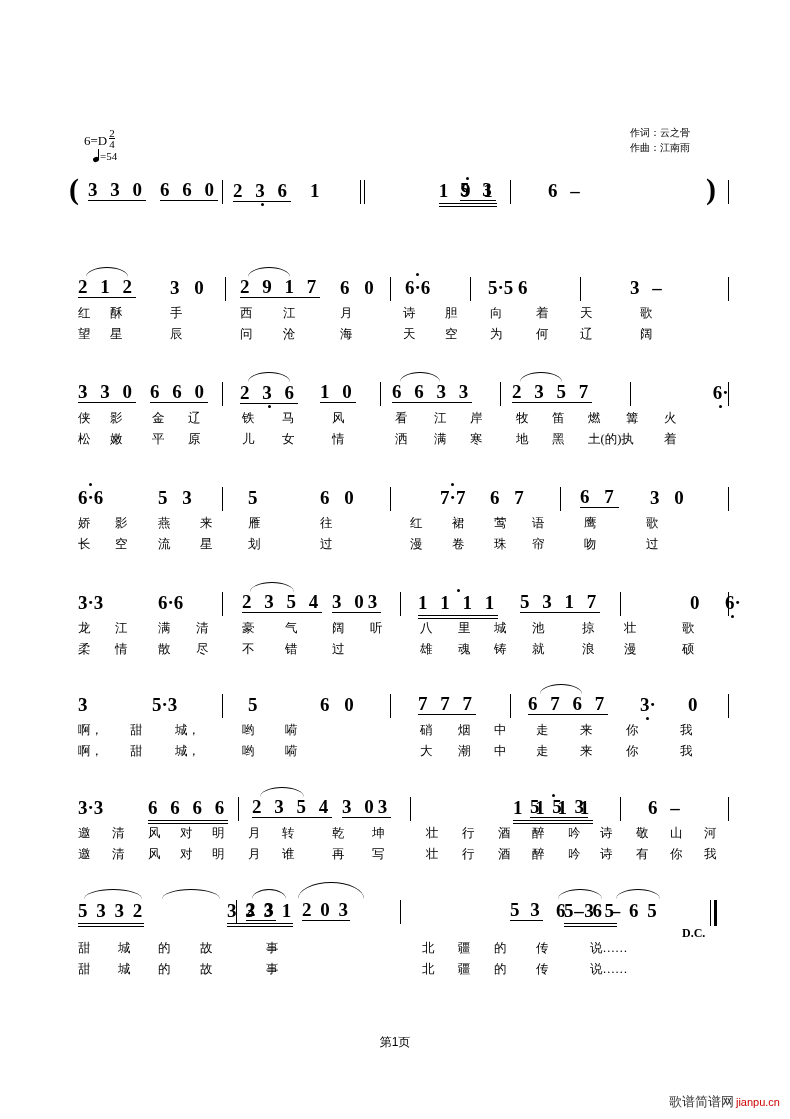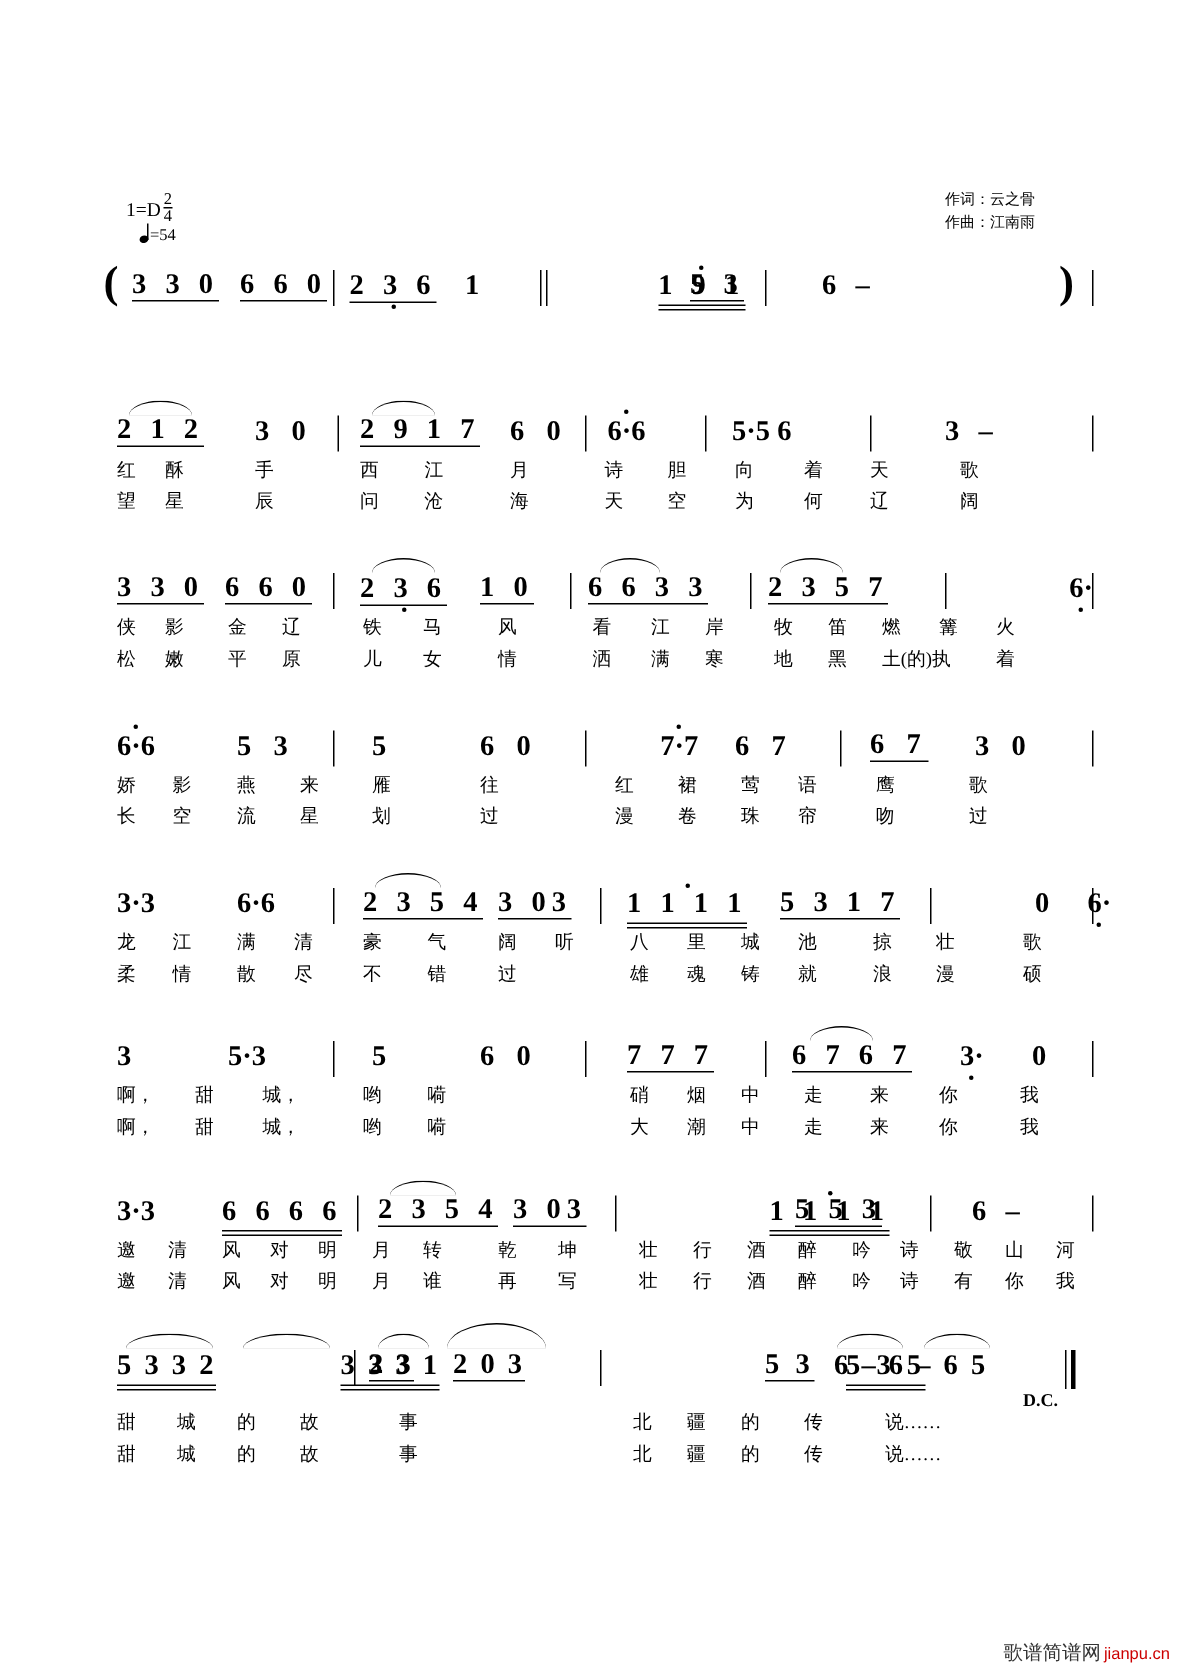--- a/index.html
+++ b/index.html
@@ -192,7 +192,7 @@
   </div>
 
   <div class="keysig">
-    <span>1=D</span><span class="frac"><span class="num">2</span><span class="den">4</span></span>
+    <span>6=D</span><span class="frac"><span class="num">2</span><span class="den">4</span></span>
   </div>
 
   <div class="tempo">

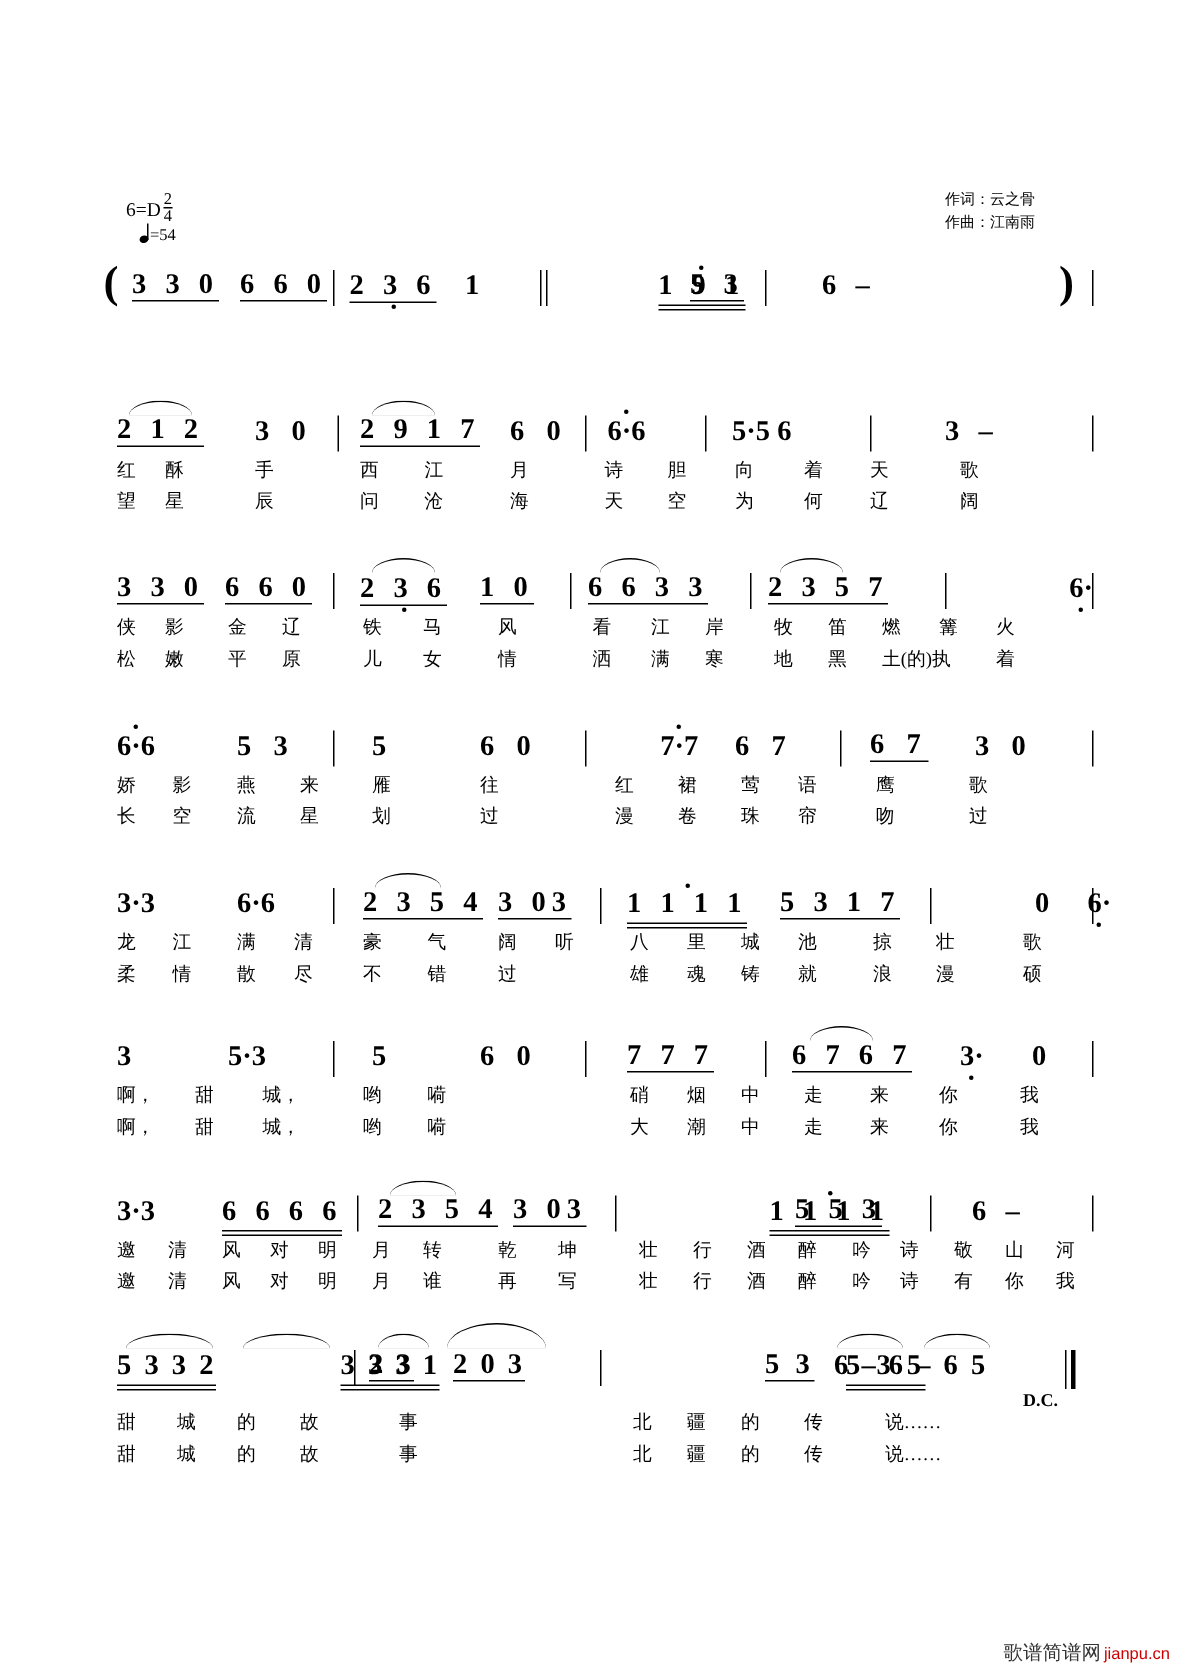--- a/index.html
+++ b/index.html
@@ -38,7 +38,7 @@
     text-align: left;
     font-size: 10px;
     line-height: 15px;
-    font-family: Liberation Sans, sans-serif;
+    font-family: Liberation Mono, monospace;
   }
   .keysig {
     position: absolute;

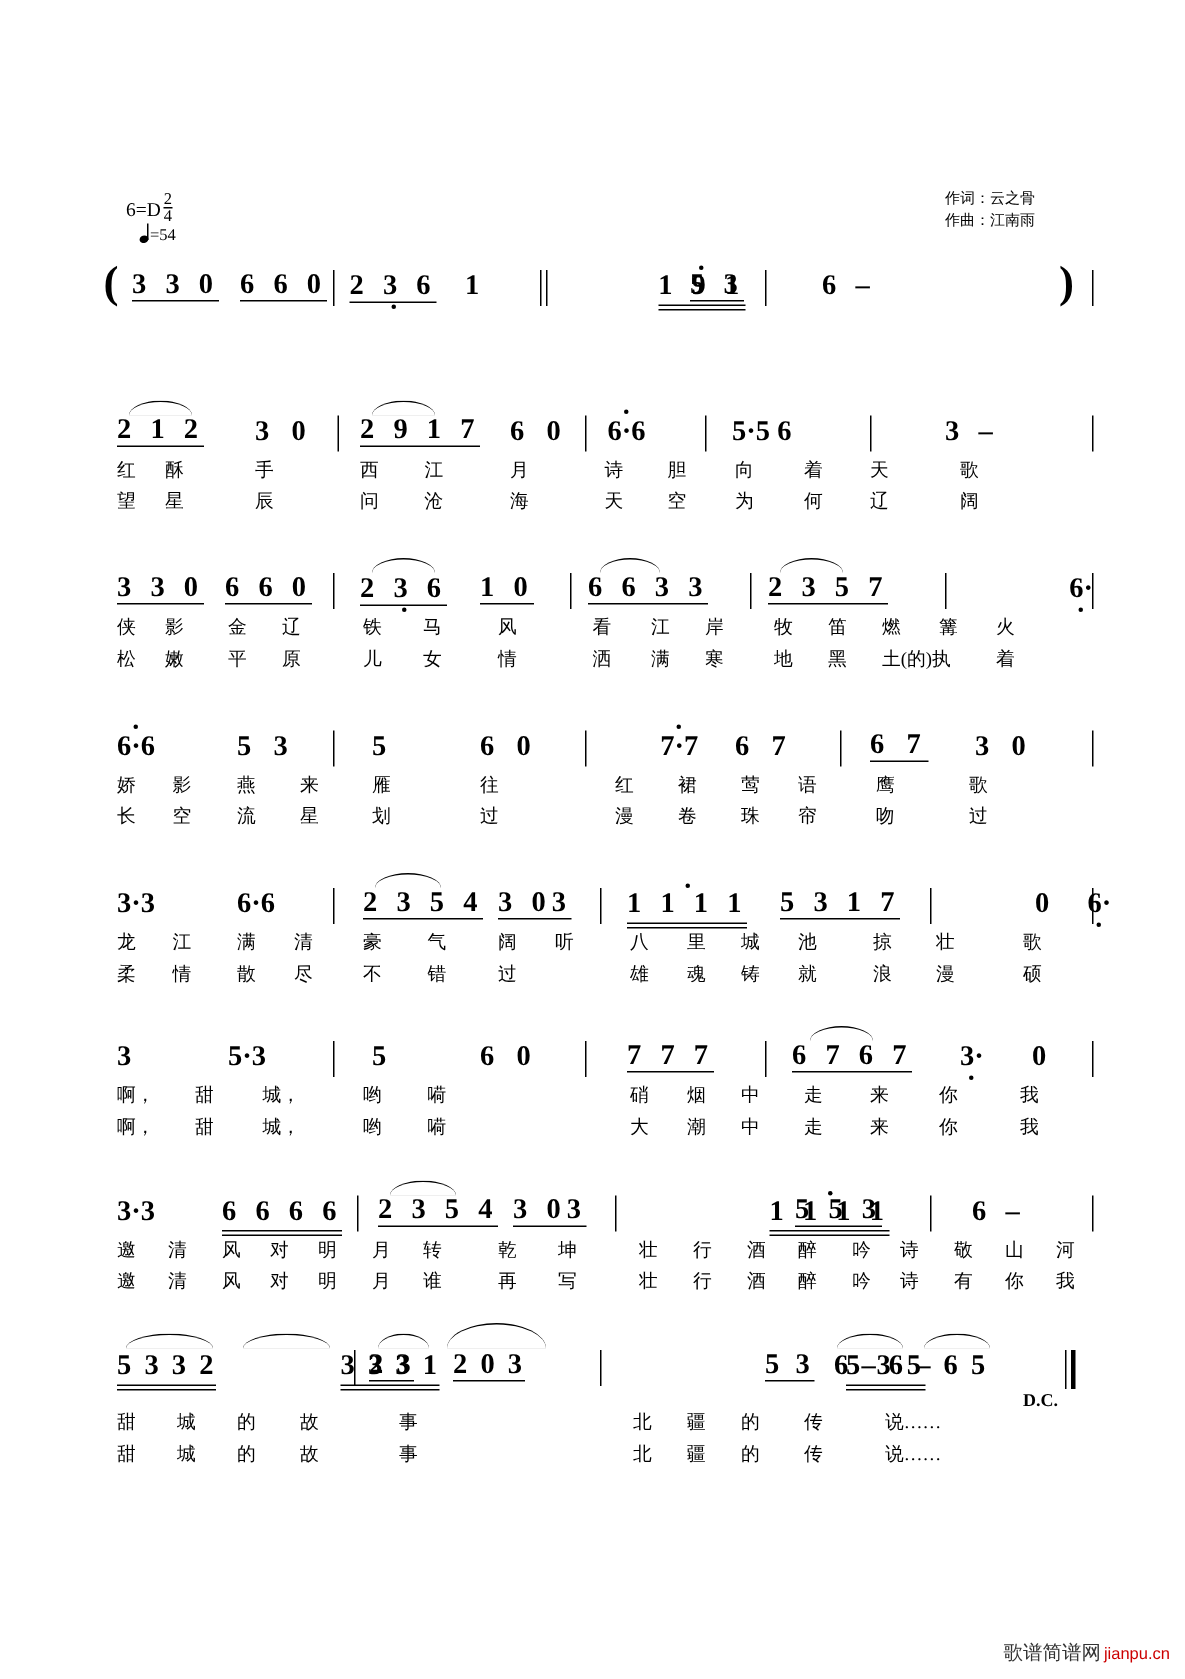--- a/index.html
+++ b/index.html
@@ -566,6 +566,7 @@
     </div>
   </div>
 
+  <div class="pagenum">第1页</div>
 
   <div class="watermark">
     <span>歌谱简谱网</span><span class="red">jianpu.cn</span>

